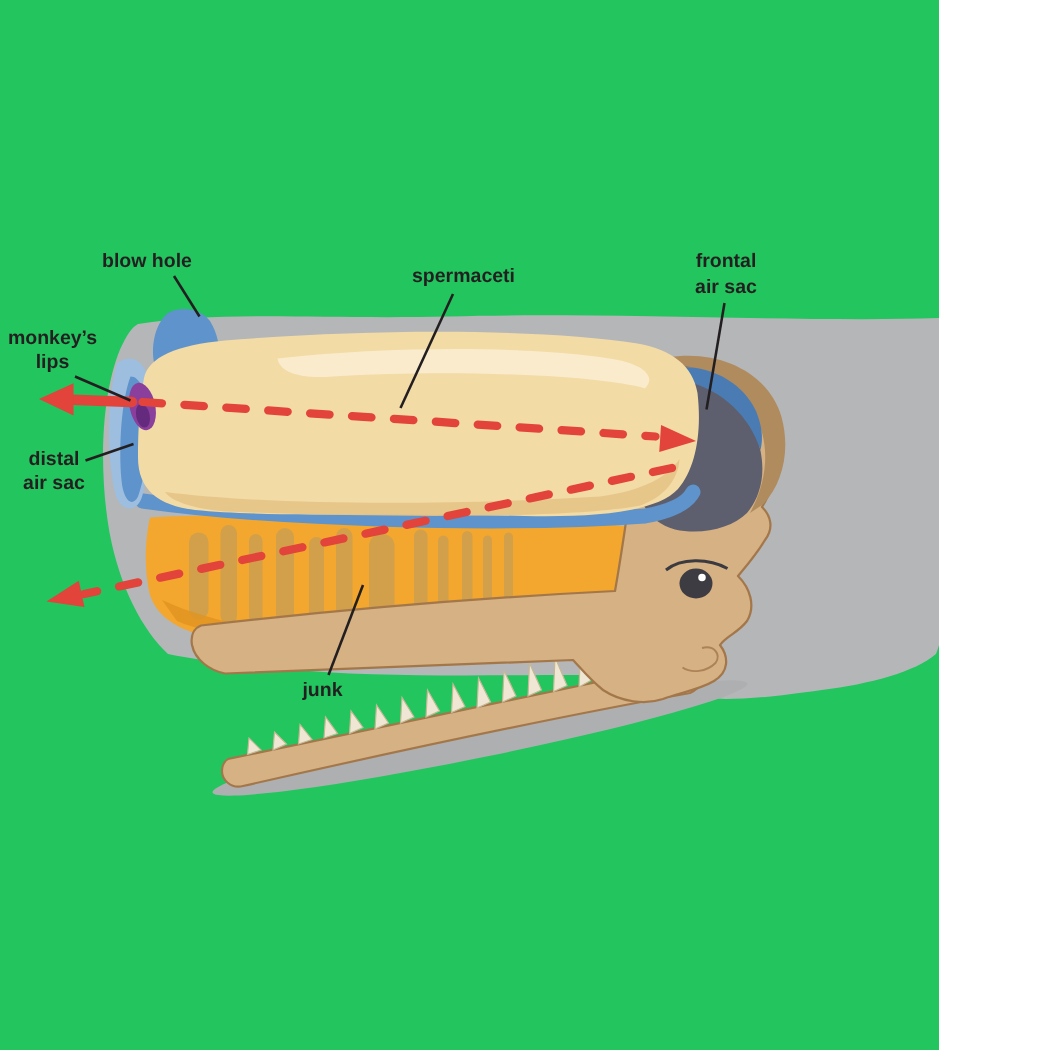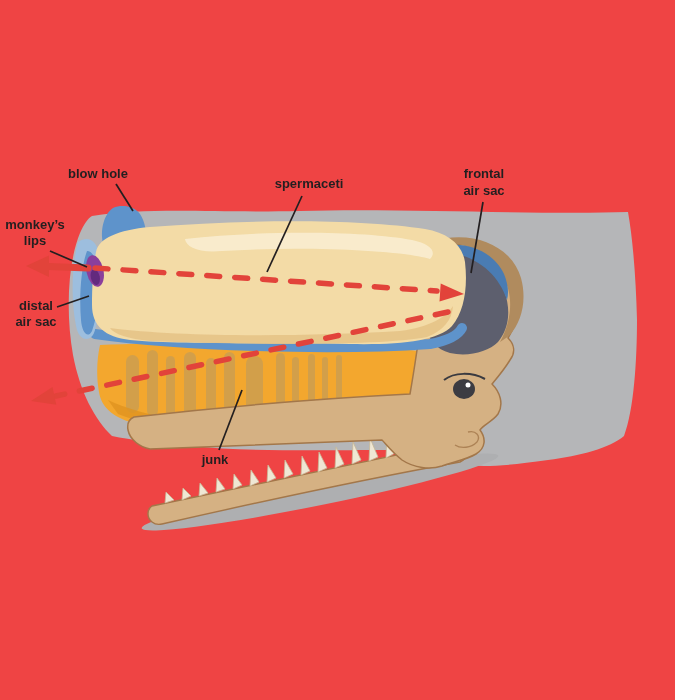--- a/index.html
+++ b/index.html
@@ -3,7 +3,7 @@
 <meta charset="utf-8">
 <style>
   html,body{margin:0;padding:0;background:#ffffff;}
-  .stage{width:675px;height:700px;position:relative;background:#ef4444;overflow:hidden;
+  .stage{width:626px;height:700px;position:relative;background:#22c55e;overflow:hidden;
          font-family:"Liberation Sans", sans-serif;text-align:right;}
   svg{display:block;}
   .label{font-family:"Liberation Sans", sans-serif;font-weight:700;font-size:13px;}

